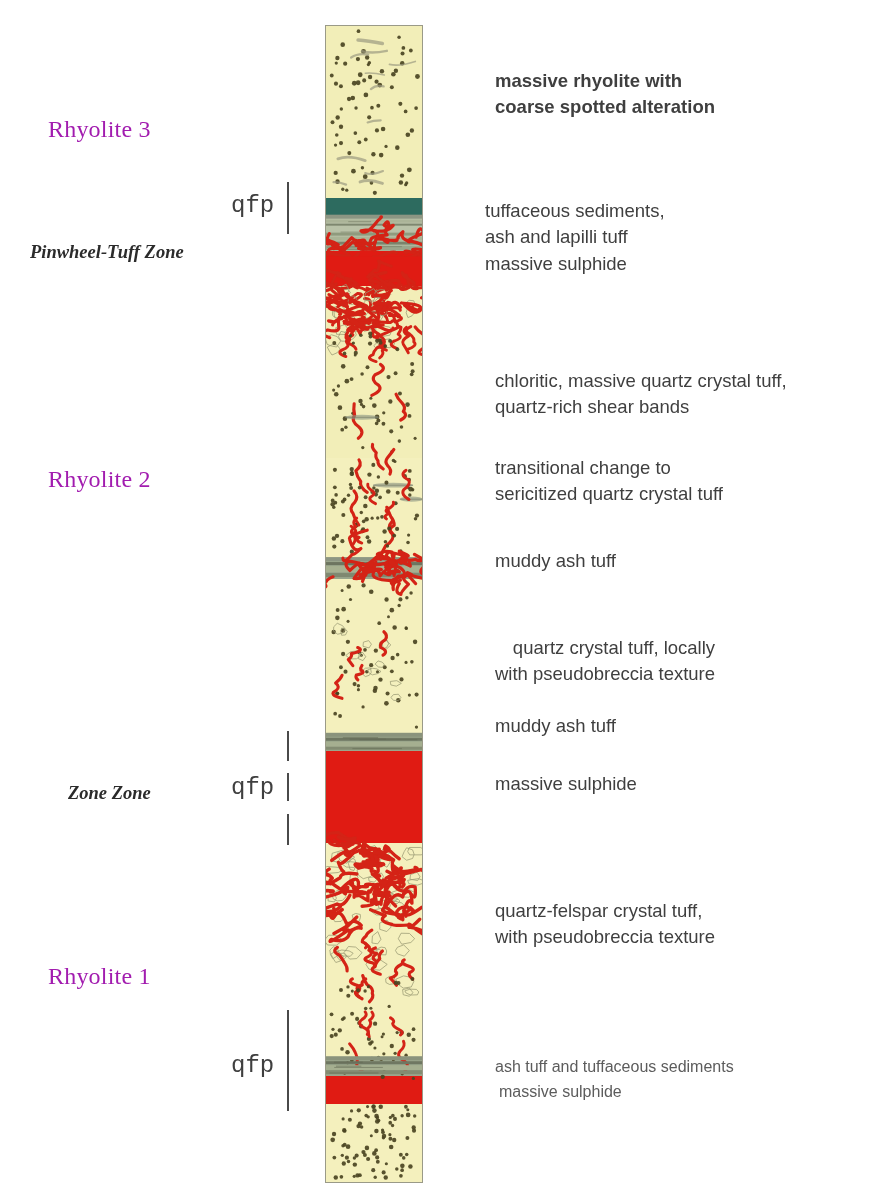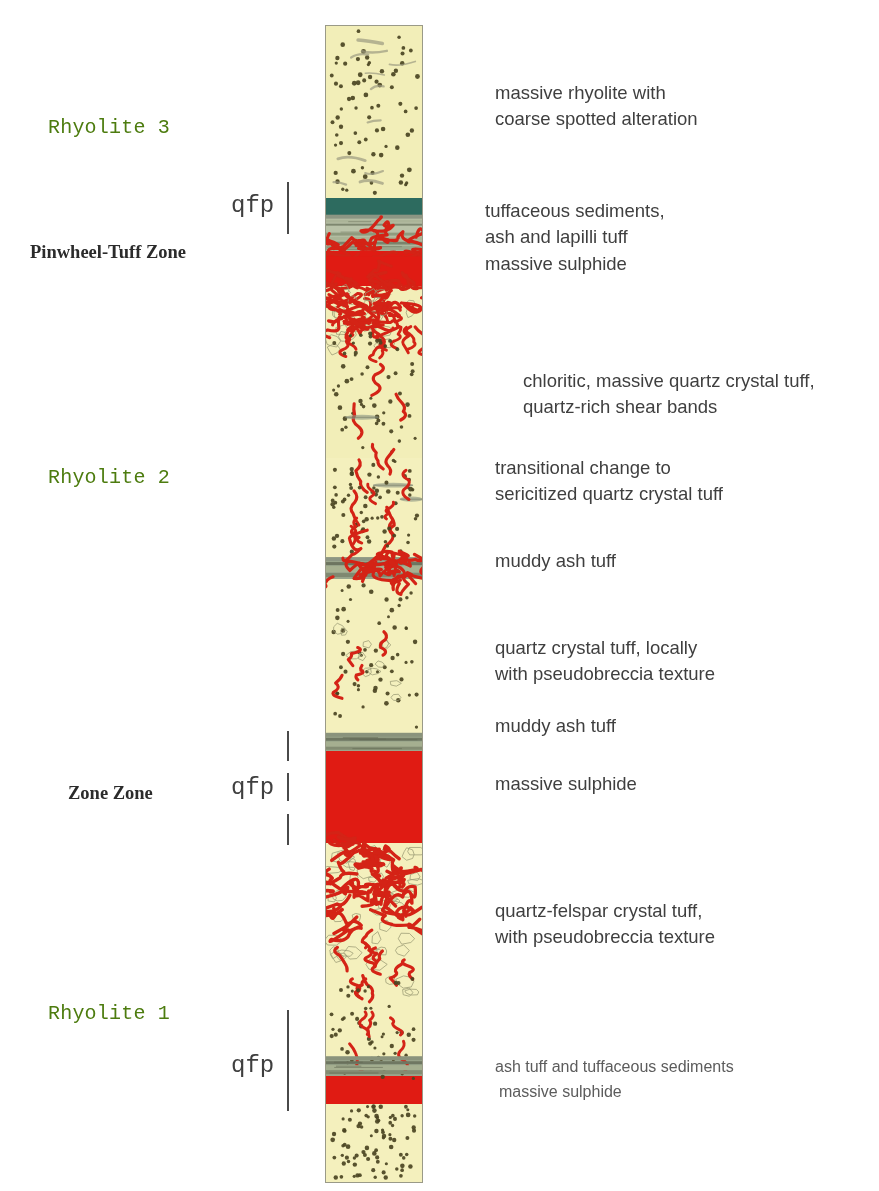--- a/index.html
+++ b/index.html
@@ -113,7 +113,7 @@
   <div class="qfp-tick" style="left:287px; top:814px; height:31px;"></div>
   <div class="qfp-tick" style="left:287px; top:1010px; height:101px;"></div>
 
-  <div class="desc" style="left:495px; top:80px;">massive rhyolite with
+  <div class="desc" style="left:495px; top:68px;font-weight:bold;">massive rhyolite with
 coarse spotted alteration</div>
   <div class="desc" style="left:485px; top:198px;">tuffaceous sediments,
 ash and lapilli tuff

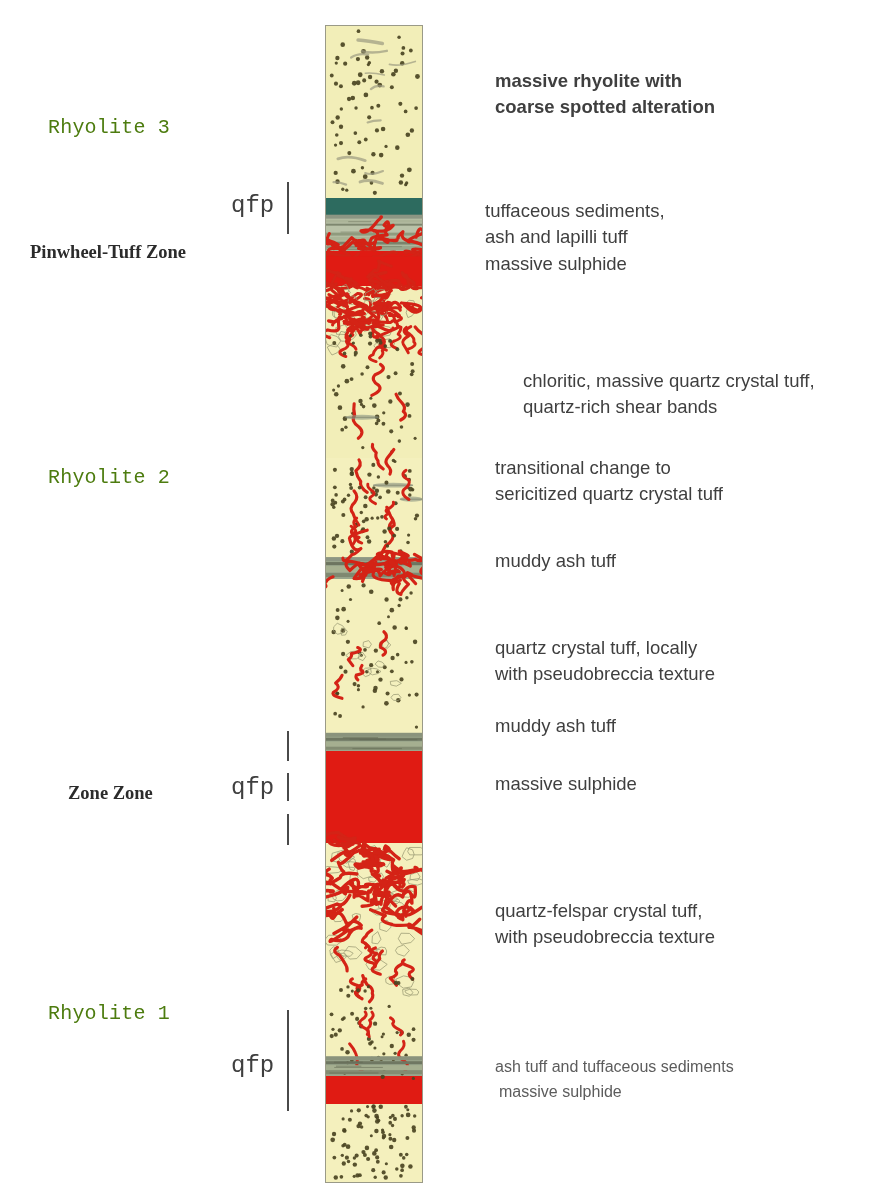--- a/index.html
+++ b/index.html
@@ -23,9 +23,9 @@
   
   .unit-label {
     position: absolute;
-    font-family: Liberation Mono, monospace;
-    font-size: 20px;
-    color: #4d7c0f;
+    font-family: Liberation Serif, serif;
+    font-size: 24px;
+    color: #a21caf;
     white-space: nowrap;
     letter-spacing: 0.2px;
   }

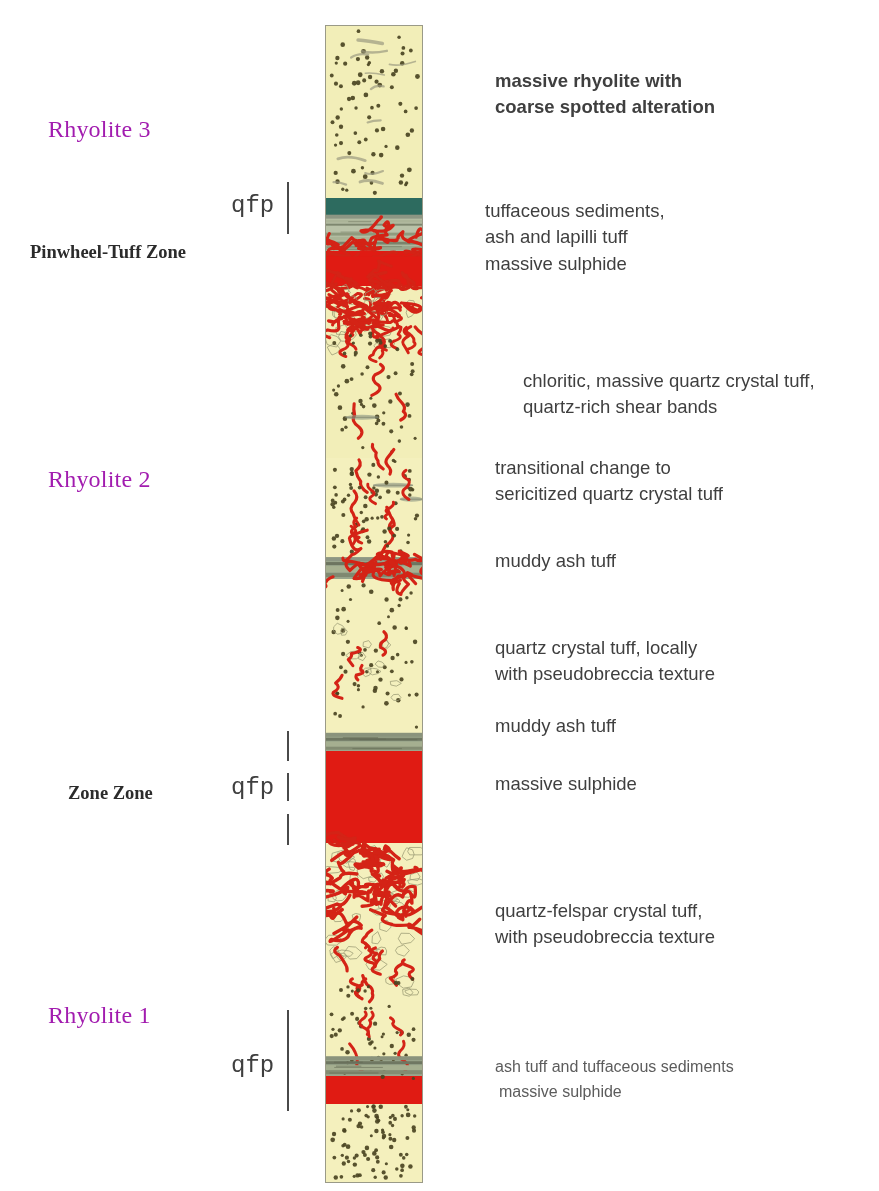--- a/index.html
+++ b/index.html
@@ -32,6 +32,7 @@
   .zone-label {
     position: absolute;
     font-family: "Liberation Serif", serif;
+    font-style: italic;
     font-weight: bold;
     font-size: 18.5px;
     color: #2b2b2b;

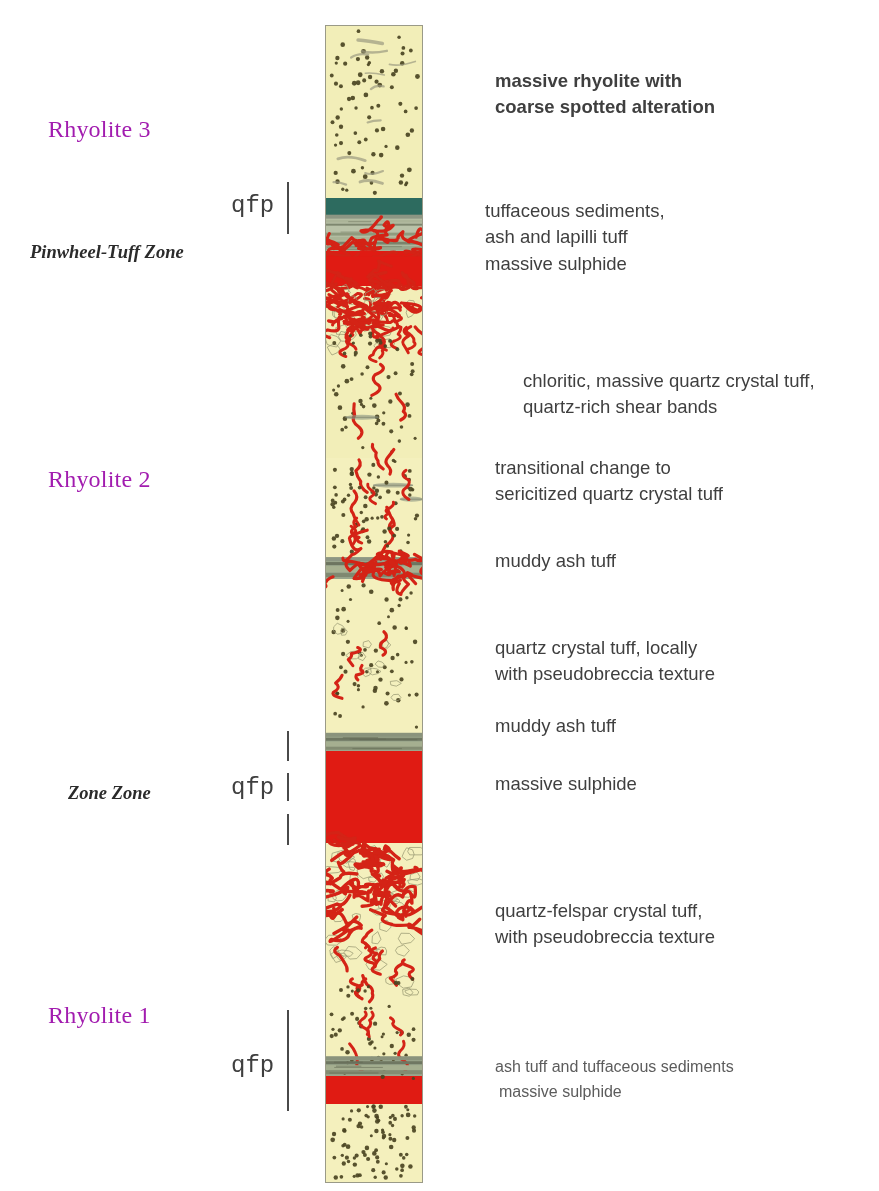--- a/index.html
+++ b/index.html
@@ -119,7 +119,7 @@
   <div class="desc" style="left:485px; top:198px;">tuffaceous sediments,
 ash and lapilli tuff
 massive sulphide</div>
-  <div class="desc" style="left:495px; top:368px;margin-left:28px;">chloritic, massive quartz crystal tuff,
+  <div class="desc" style="left:495px; top:368px;">chloritic, massive quartz crystal tuff,
 quartz-rich shear bands</div>
   <div class="desc" style="left:495px; top:455px;">transitional change to
 sericitized quartz crystal tuff</div>

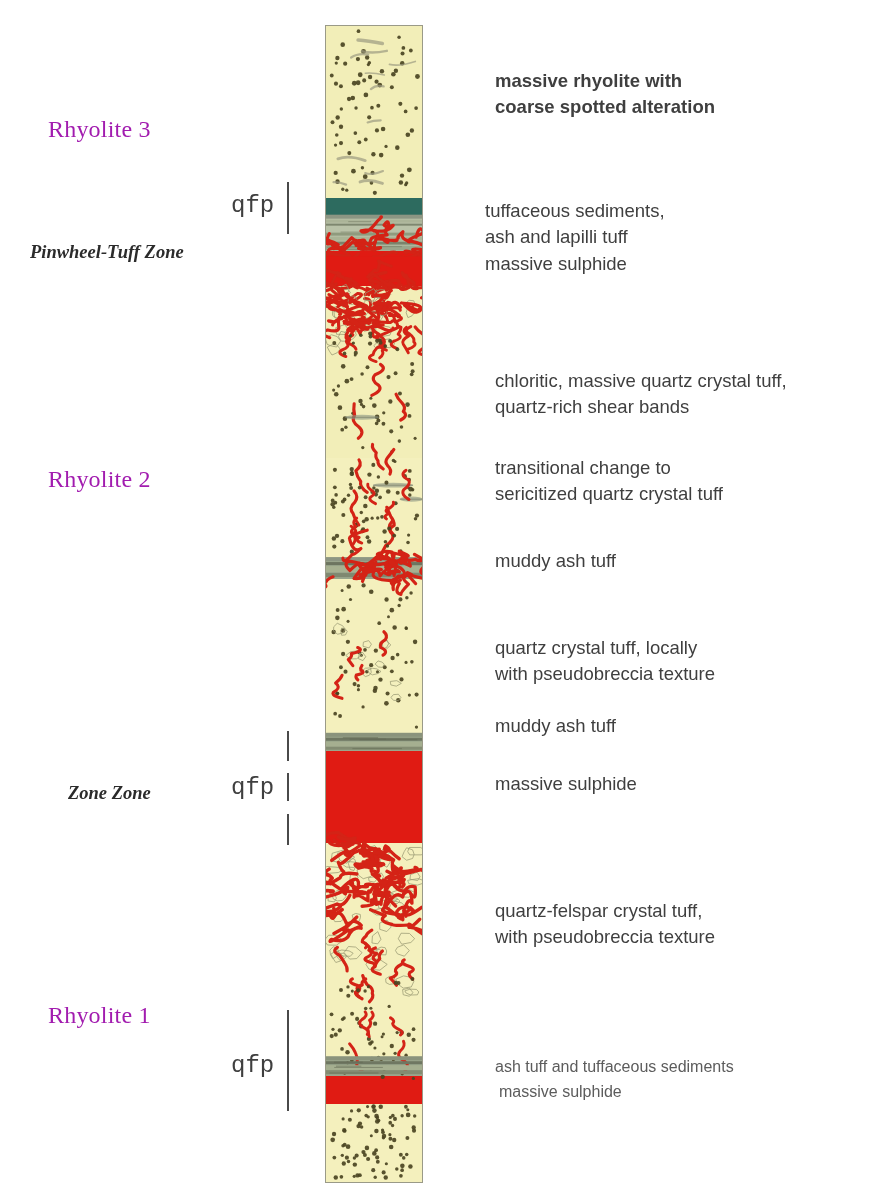--- a/index.html
+++ b/index.html
@@ -124,7 +124,7 @@
   <div class="desc" style="left:495px; top:455px;">transitional change to
 sericitized quartz crystal tuff</div>
   <div class="desc" style="left:495px; top:548px;">muddy ash tuff</div>
-  <div class="desc" style="left:495px; top:635px;">quartz crystal tuff, locally
+  <div class="desc" style="left:495px; top:635px;text-align:right;">quartz crystal tuff, locally
 with pseudobreccia texture</div>
   <div class="desc" style="left:495px; top:713px;">muddy ash tuff</div>
   <div class="desc" style="left:495px; top:771px;">massive sulphide</div>

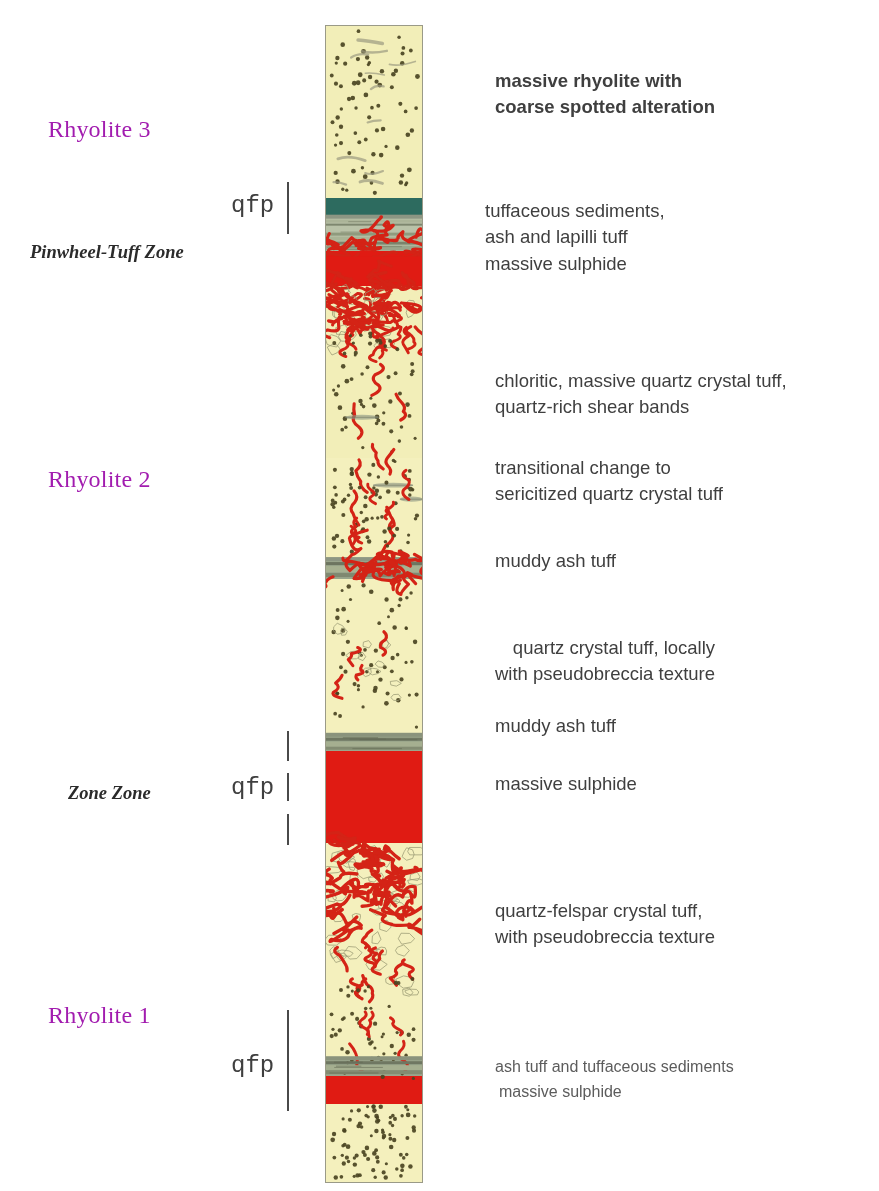--- a/index.html
+++ b/index.html
@@ -99,7 +99,7 @@
 
   <div class="unit-label" style="left:48px; top:116px;">Rhyolite 3</div>
   <div class="unit-label" style="left:48px; top:466px;">Rhyolite 2</div>
-  <div class="unit-label" style="left:48px; top:963px;margin-top:39px;">Rhyolite 1</div>
+  <div class="unit-label" style="left:48px; top:963px;">Rhyolite 1</div>
 
   <div class="zone-label" style="left:30px; top:242px;">Pinwheel-Tuff Zone</div>
   <div class="zone-label" style="left:68px; top:783px;">Zone Zone</div>

